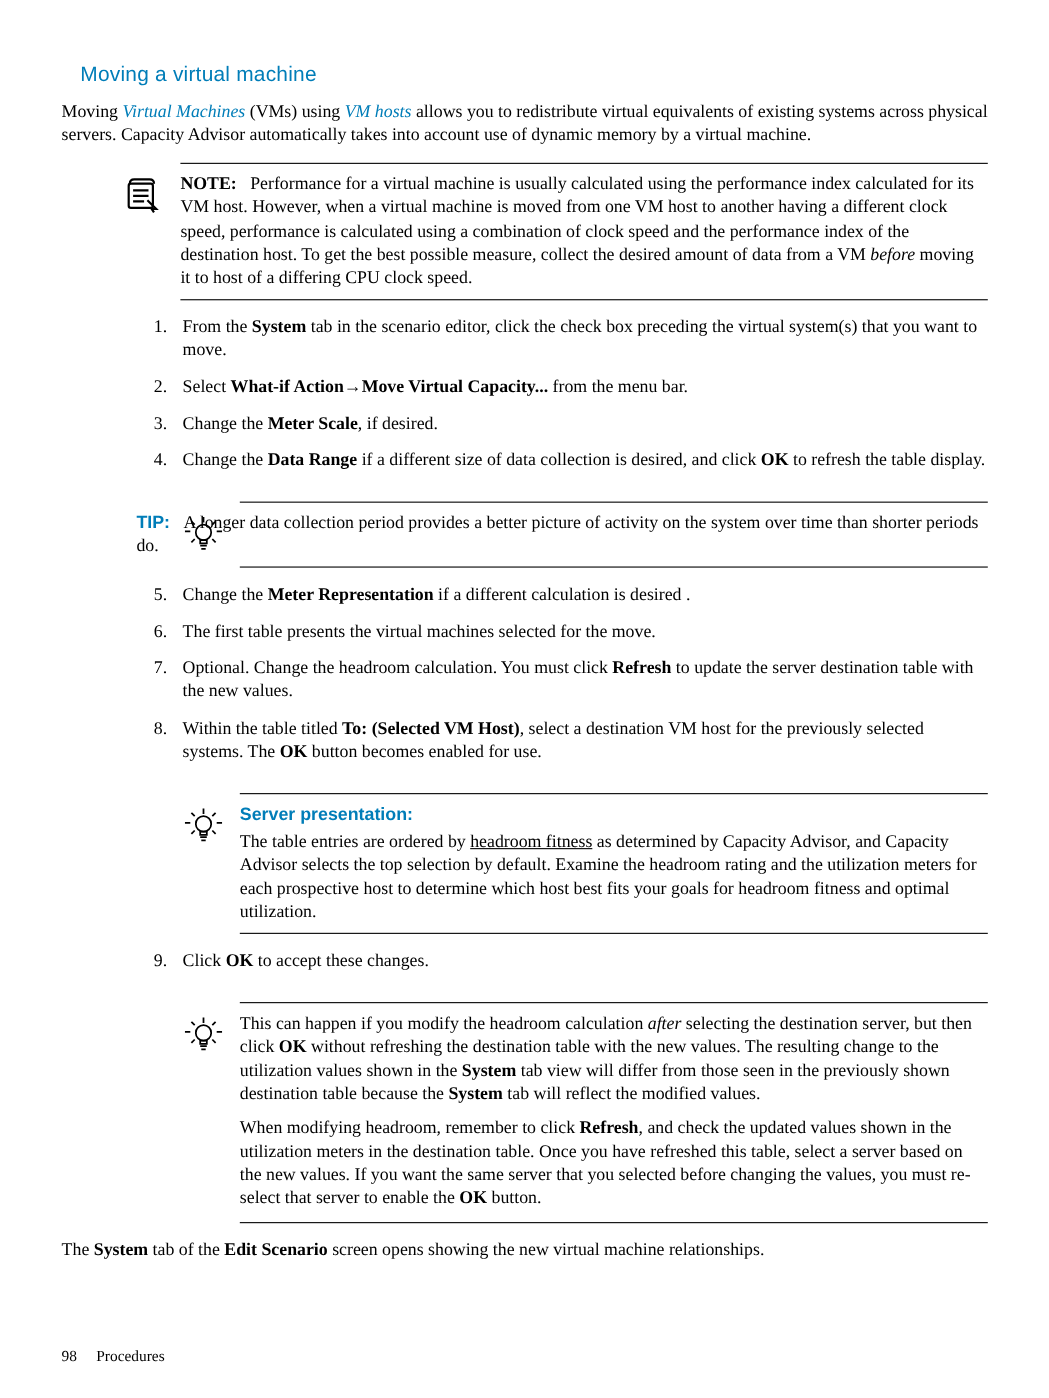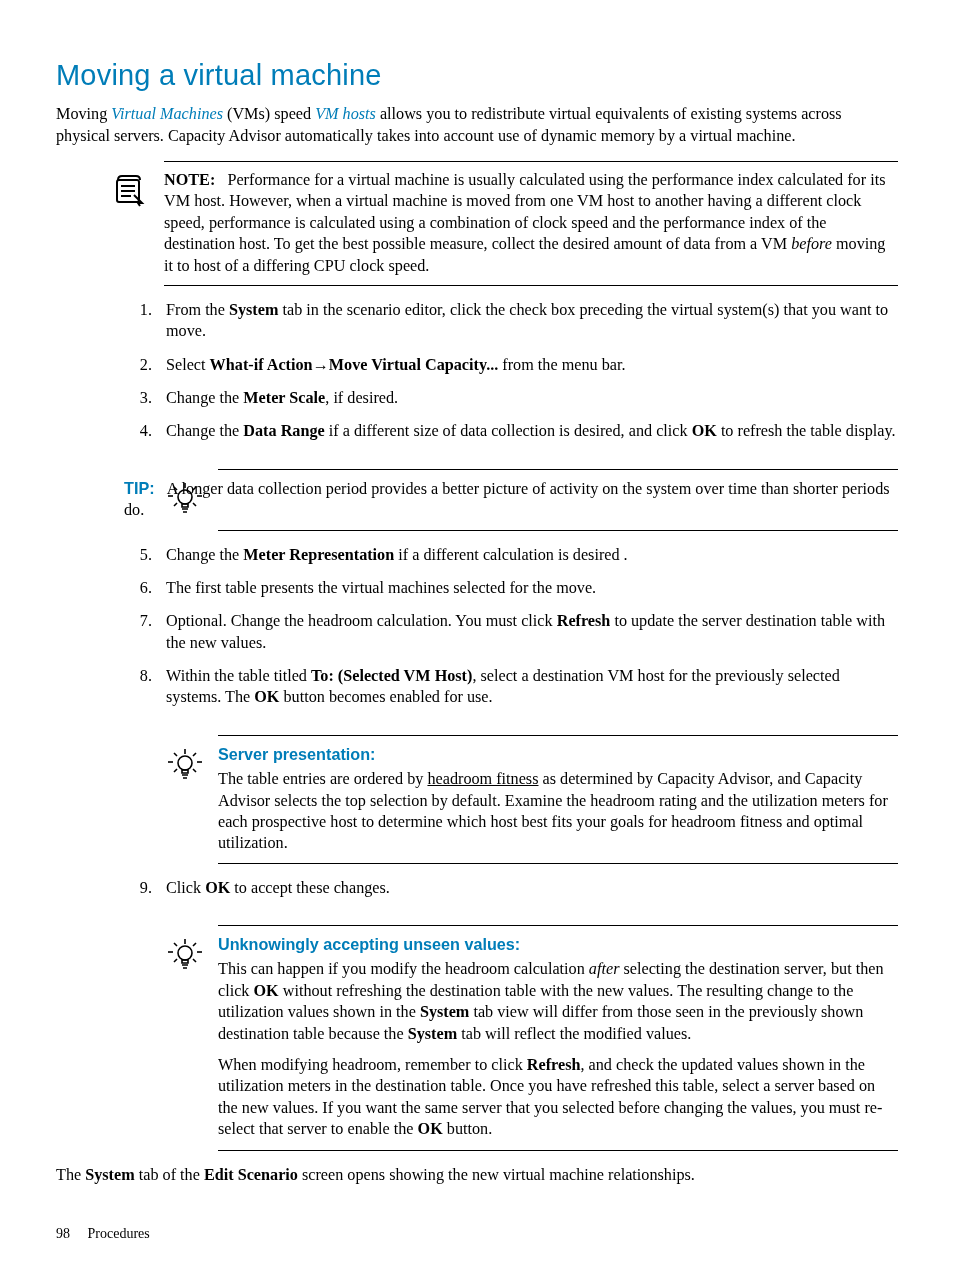--- a/index.html
+++ b/index.html
@@ -25,8 +25,8 @@
     font-family:"Segoe UI",Arial,Helvetica,sans-serif;
     font-weight:400;
     color:var(--teal);
-    font-size:29px;
-    margin:0 0 10px 0;
+    font-size:19px;
+    margin:0 0 10px 17px;
     letter-spacing:.2px;
   }
   .body-indent{margin-left:72px}

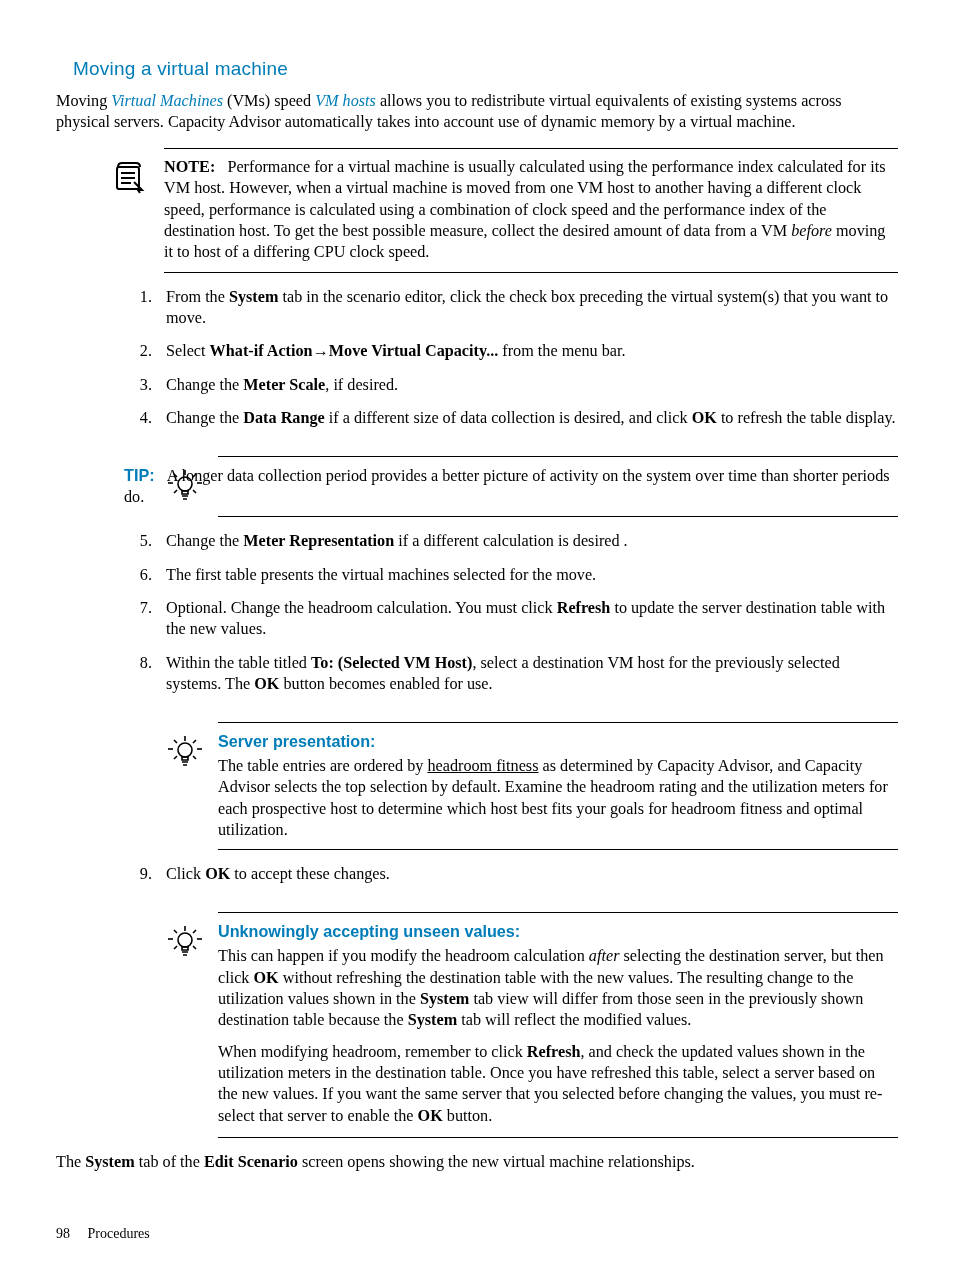--- a/index.html
+++ b/index.html
@@ -87,7 +87,7 @@
   <h1 class="section-title">Moving a virtual machine</h1>
 
   <p class="para body-indent">
-    <span>Moving </span><a class="glossary" href="#">Virtual Machines</a><span> (VMs) speed </span><a class="glossary" href="#">VM hosts</a><span> allows you to redistribute virtual equivalents of existing systems across physical servers. Capacity Advisor automatically takes into account use of dynamic memory by a virtual machine.</span>
+    <span>Moving </span><a class="glossary" href="#">Virtual Machines</a><span> (VMs) using </span><a class="glossary" href="#">VM hosts</a><span> allows you to redistribute virtual equivalents of existing systems across physical servers. Capacity Advisor automatically takes into account use of dynamic memory by a virtual machine.</span>
   </p>
 
   <div class="callout note">

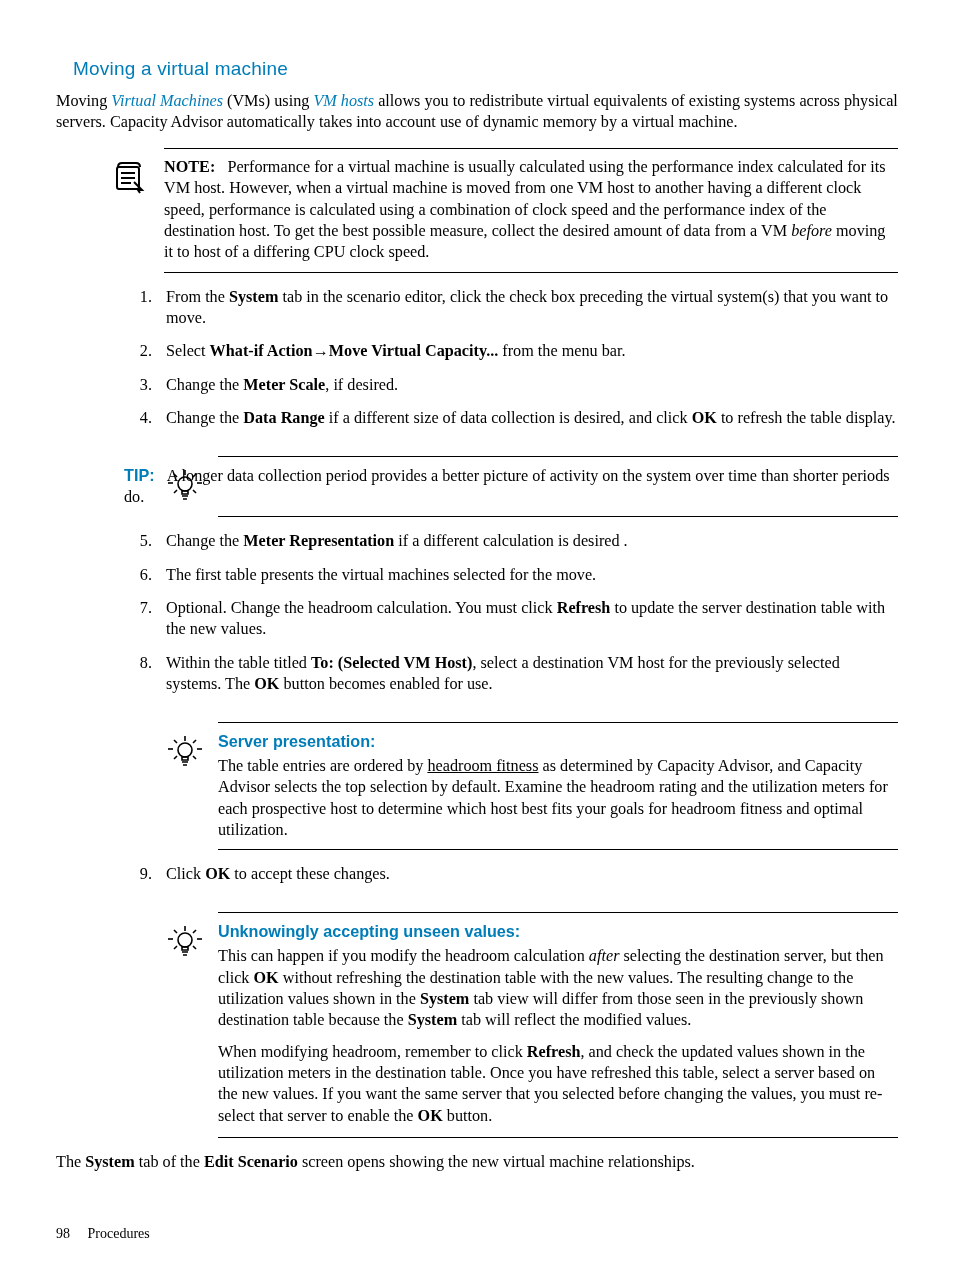--- a/index.html
+++ b/index.html
@@ -221,7 +221,6 @@
       </svg>
     </div>
     <div class="content" style="margin-left:162px">
-      <div class="label" style="margin-bottom:4px">Unknowingly accepting unseen values:</div>
       <p class="para">
         <span>This can happen if you modify the headroom calculation </span><i>after</i><span> selecting the destination server, but then click </span><b>OK</b><span> without refreshing the destination table with the new values. The resulting change to the utilization values shown in the </span><b>System</b><span> tab view will differ from those seen in the previously shown destination table because the </span><b>System</b><span> tab will reflect the modified values.</span>
       </p>

